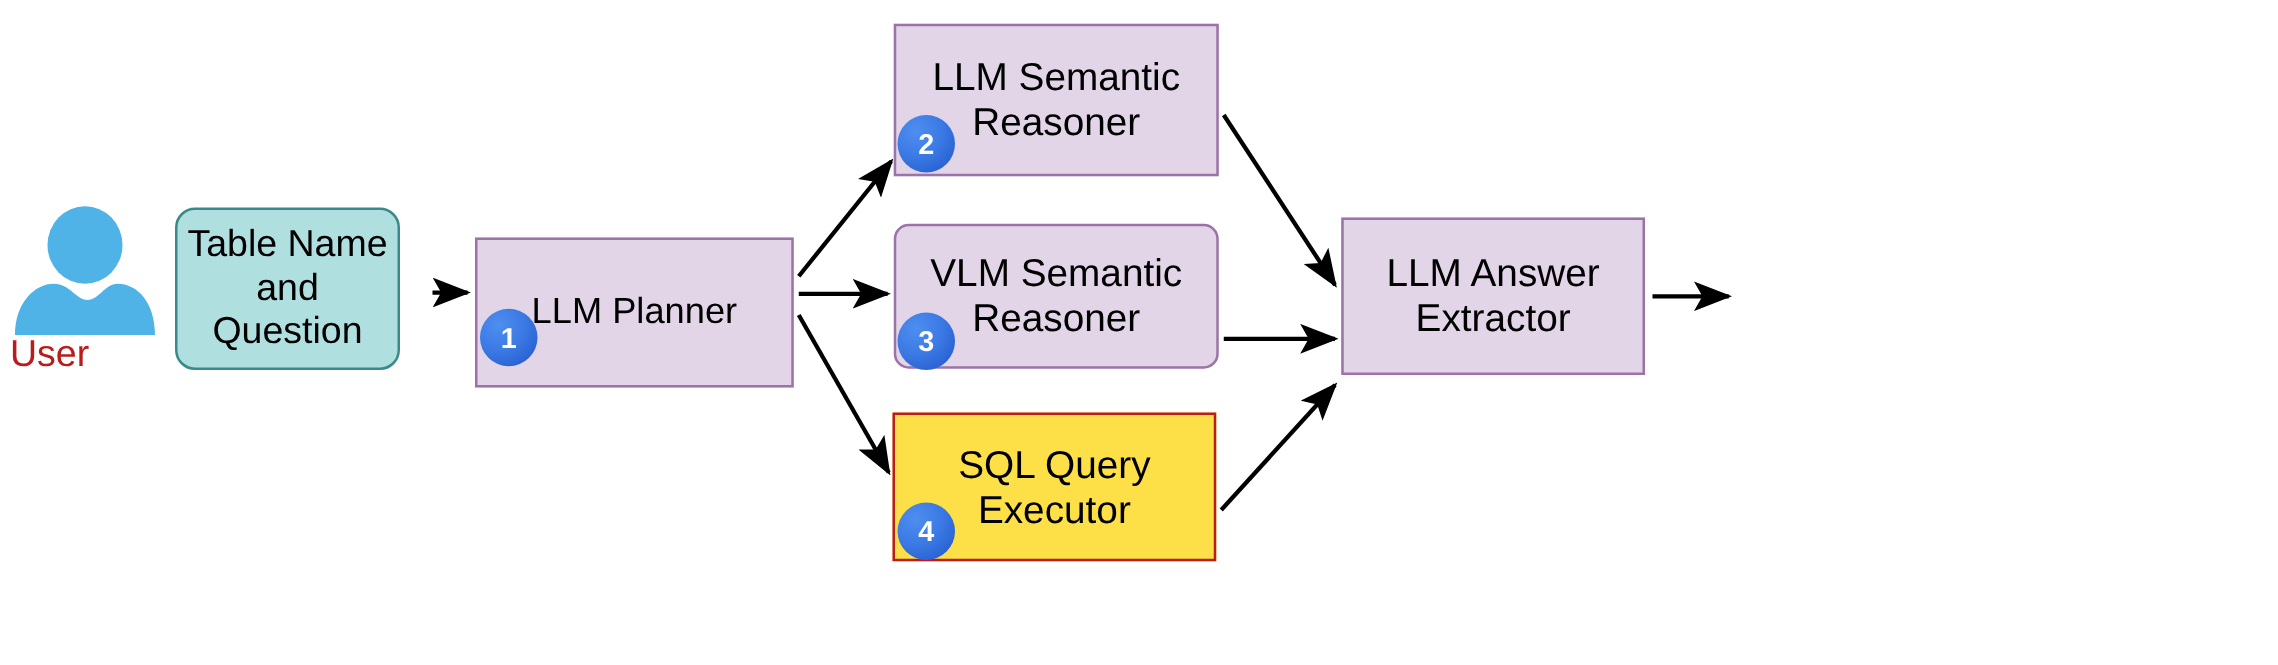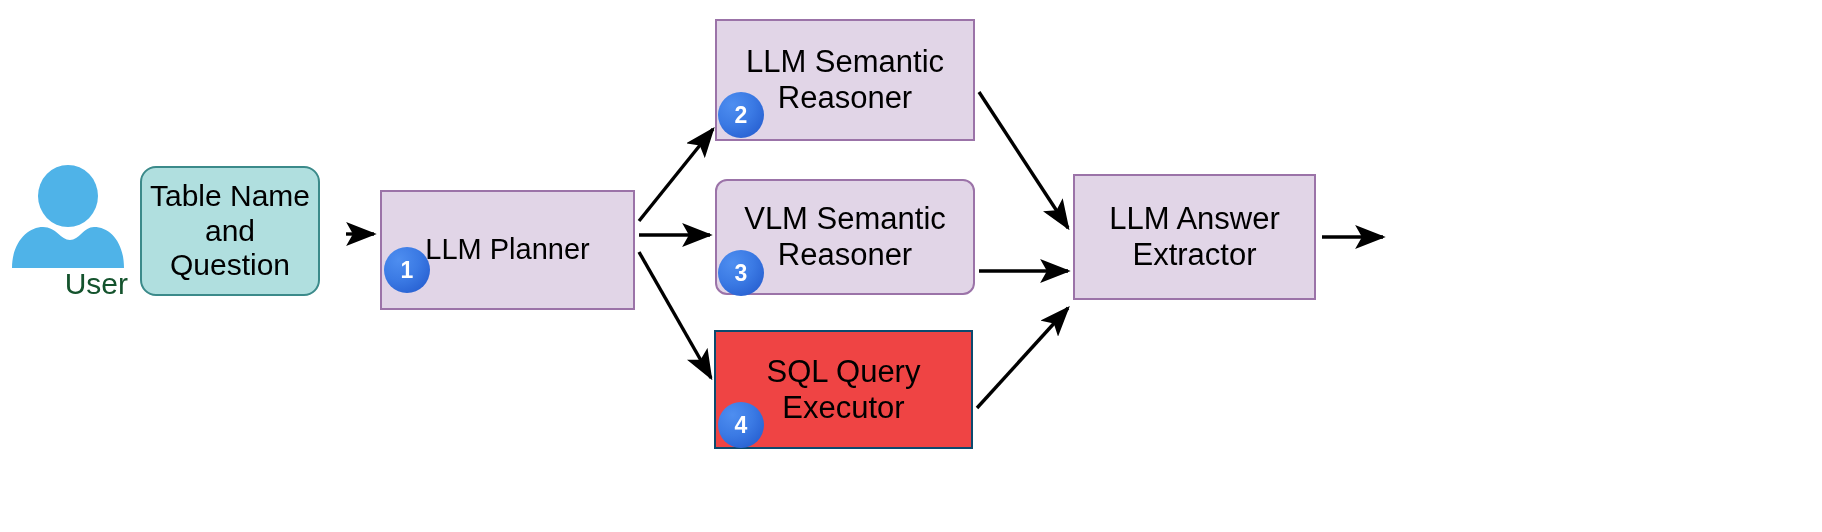--- a/index.html
+++ b/index.html
@@ -130,9 +130,9 @@
     left: 0;
     top: 103px;
     width: 120px;
-    text-align: right;
+    text-align: left;
     font-size: 30px;
-    color: #14532d;
+    color: #b91c1c;
   }
 </style>
 </head>

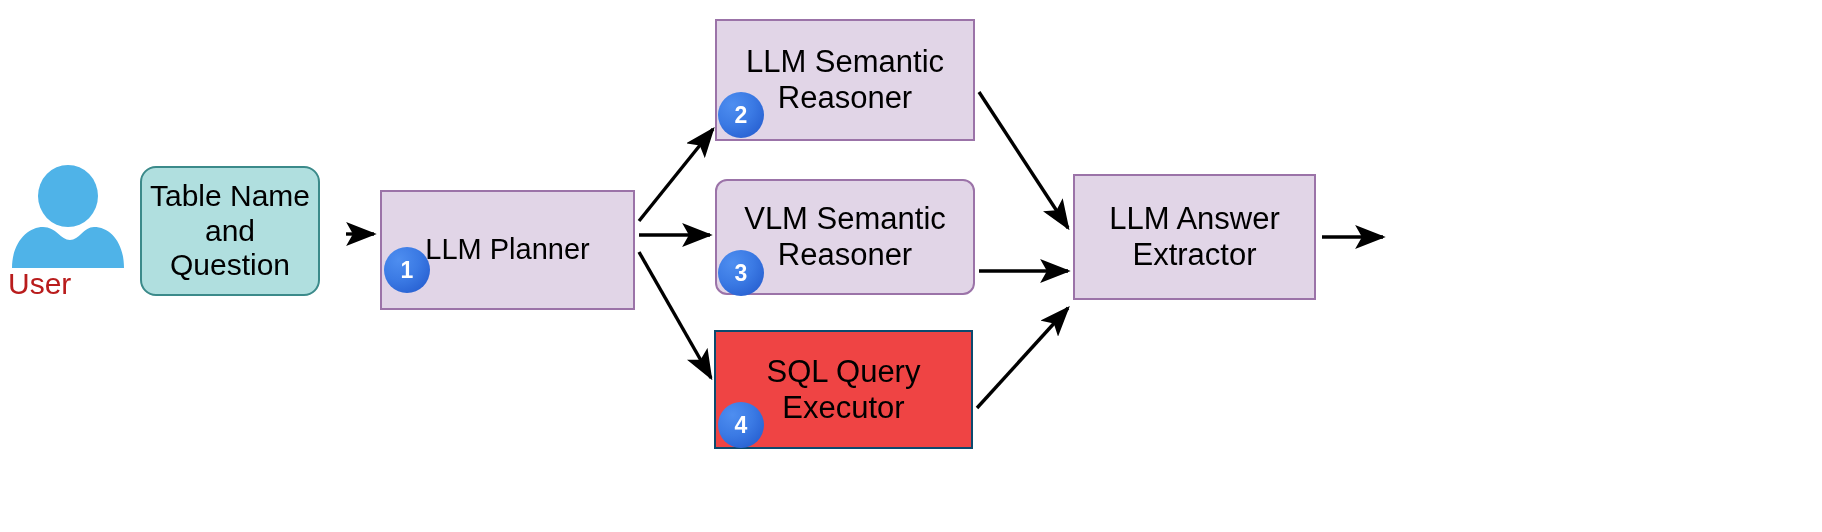--- a/index.html
+++ b/index.html
@@ -43,8 +43,8 @@
     border: 2px solid #9b73a8;
   }
   .proc-blue {
-    background: #ef4444;
-    border: 2px solid #0c4a6e;
+    background: #fde047;
+    border: 2px solid #b91c1c;
   }
   .proc-teal-round {
     background: #b0dfdf;

